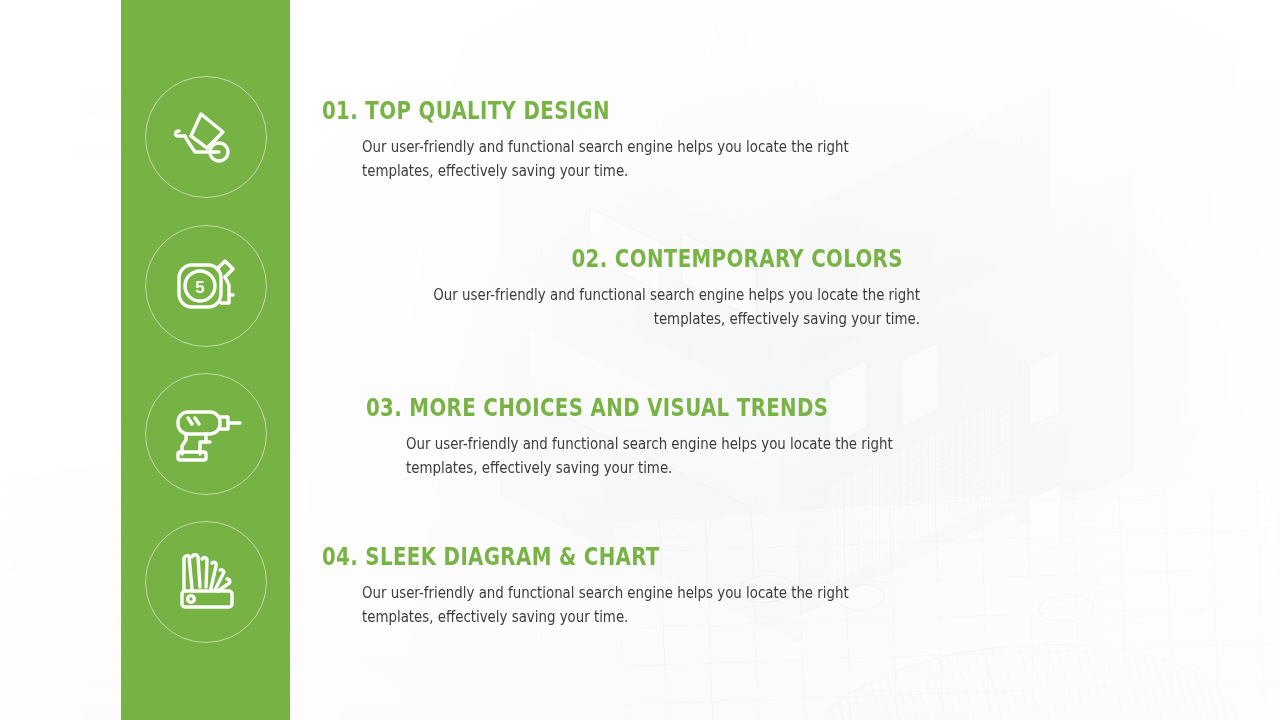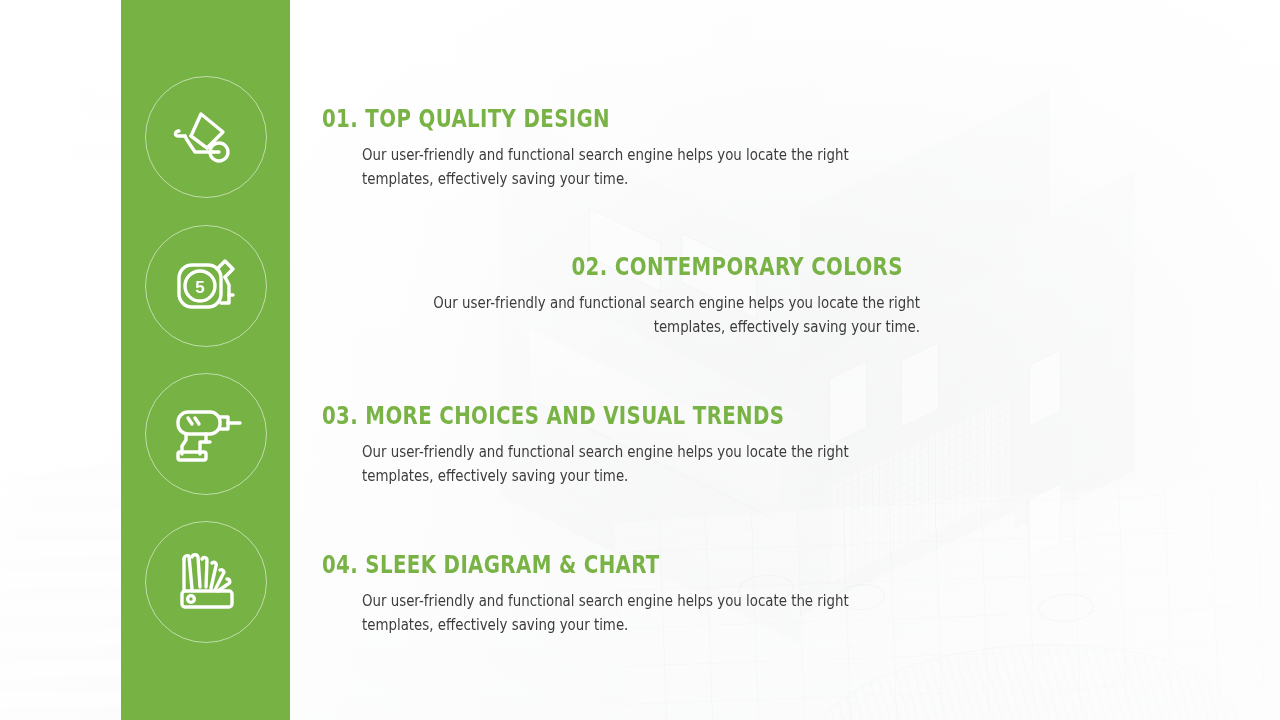--- a/index.html
+++ b/index.html
@@ -184,7 +184,7 @@
   .content {
     position: absolute;
     left: 322px;
-    top: 12px;
+    top: 4px;
     width: 700px;
     height: 604px;
   }

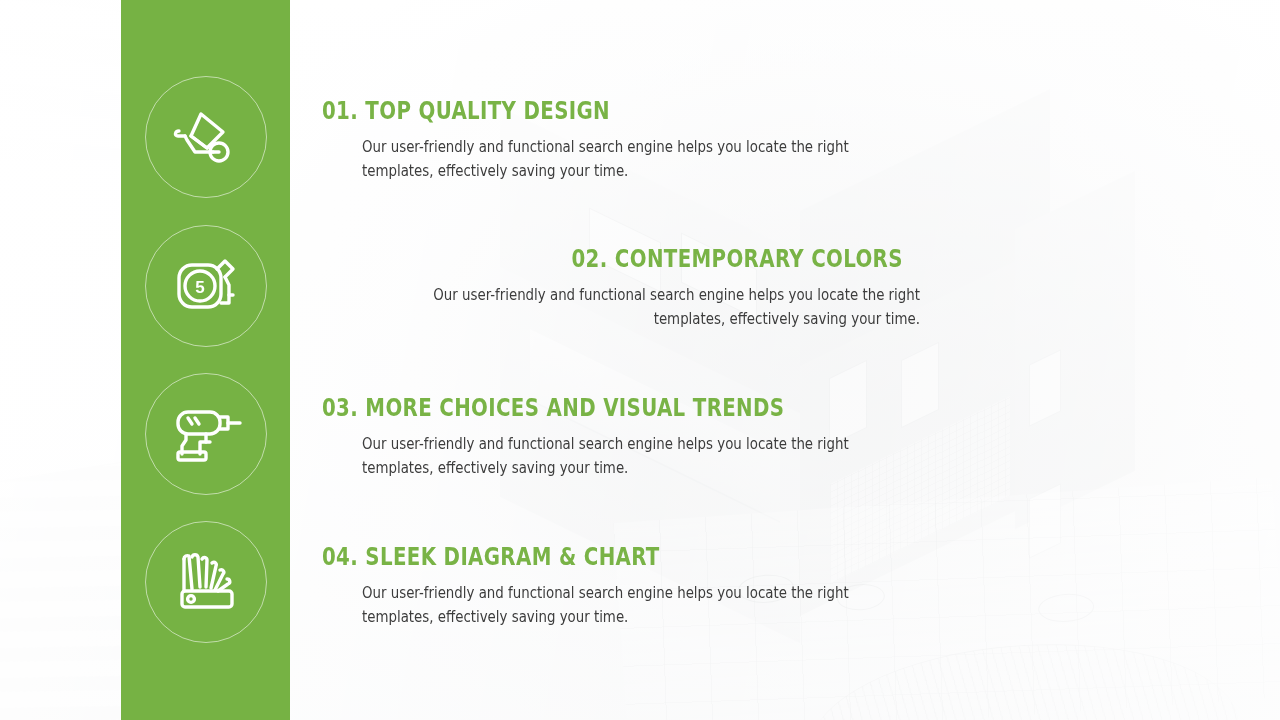--- a/index.html
+++ b/index.html
@@ -195,7 +195,7 @@
   }
   .feature.i0 { top: 93px; }
   .feature.i1 { top: 241px; text-align: right; }
-  .feature.i2 { top: 390px; }
+  .feature.i2 { top: 390px; margin-left: 44px; }
   .feature.i3 { top: 539px; }
 
   .feature-title {

